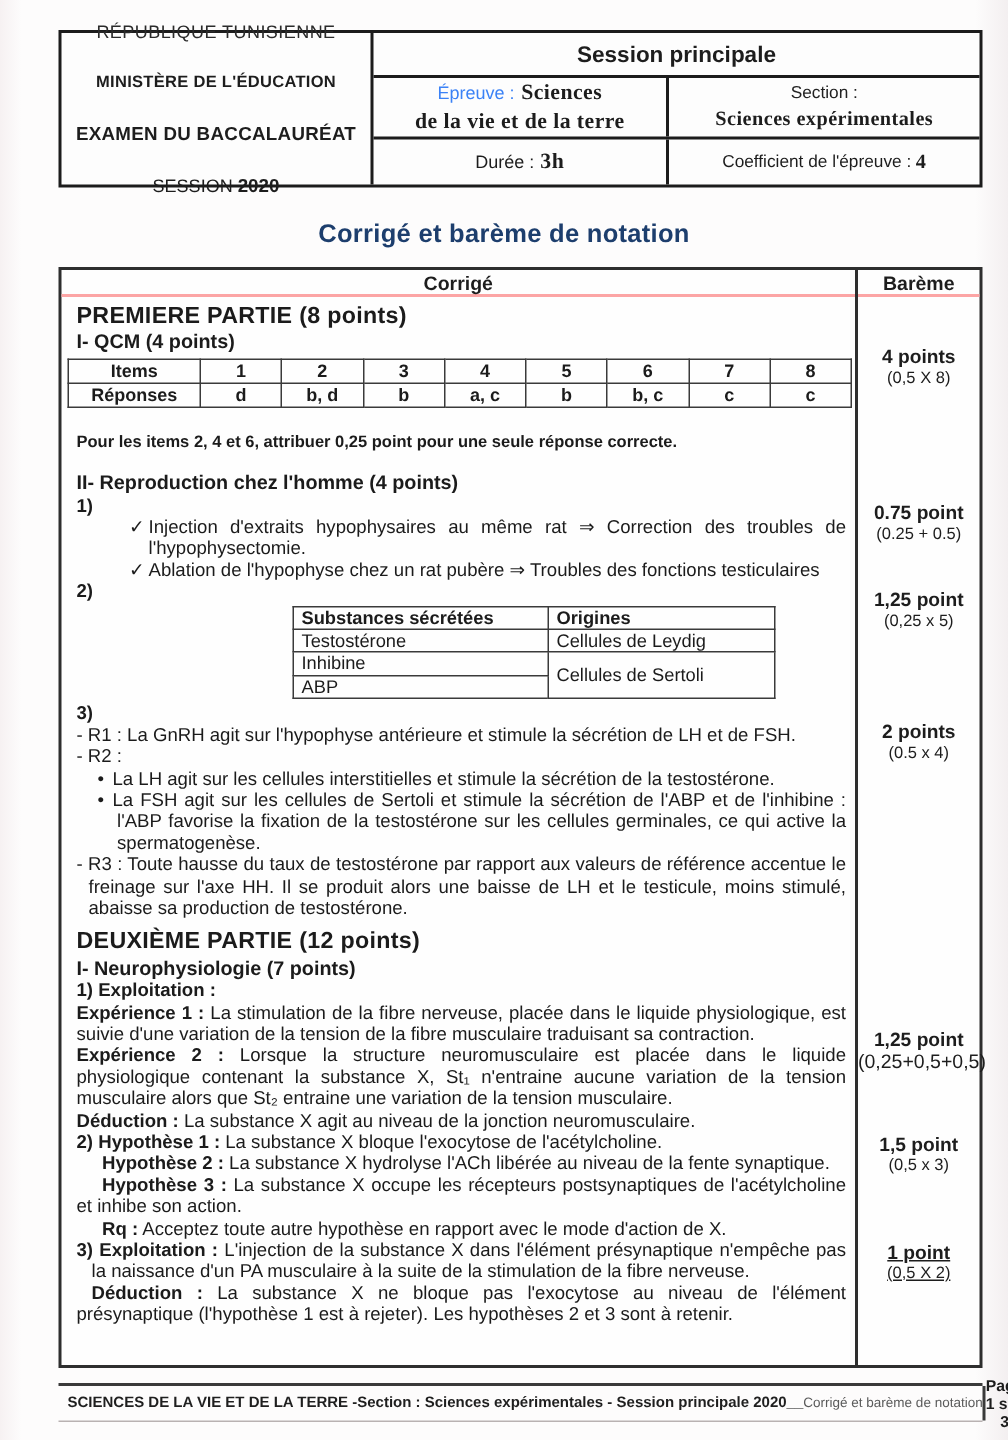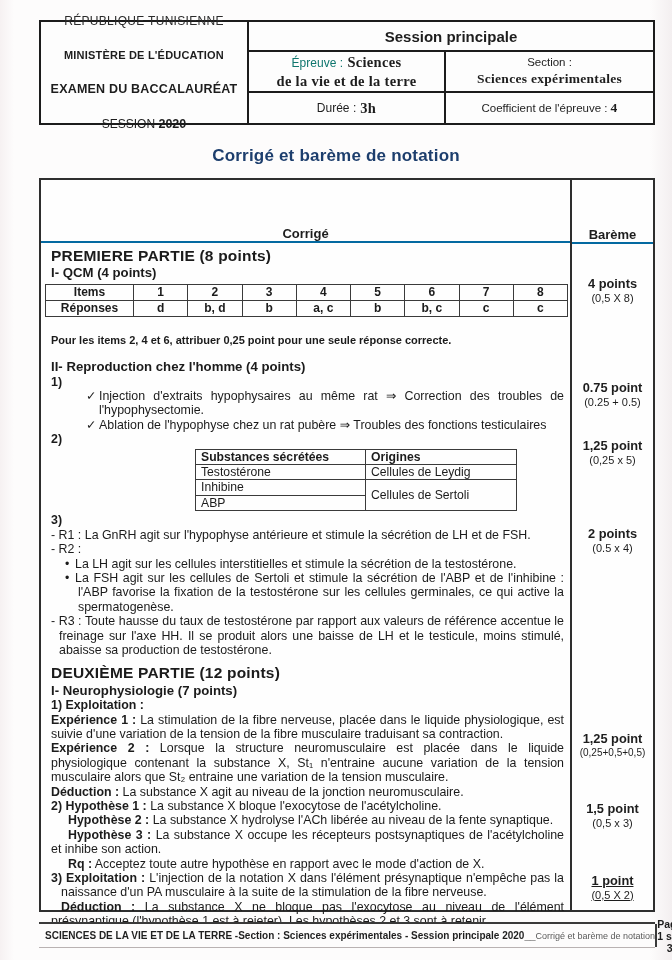--- a/index.html
+++ b/index.html
@@ -29,7 +29,7 @@
   .h-mid { flex:1; display:flex; border-bottom:2px solid #1c1c1c; }
   .h-epreuve { width:197px; border-right:2px solid #1c1c1c; display:flex; flex-direction:column;
                align-items:center; justify-content:center; line-height:1.25; }
-  .h-epreuve .lbl { font-size:12px; color:#0f766e; }
+  .h-epreuve .lbl { font-size:12px; color:#3b82f6; }
   .serifb { font-family:"Liberation Serif", serif; font-weight:bold; letter-spacing:.3px; }
   .h-epreuve .serifb { font-size:14.5px; }
   .h-section { flex:1; display:flex; flex-direction:column; align-items:center; justify-content:center; line-height:1.3; }

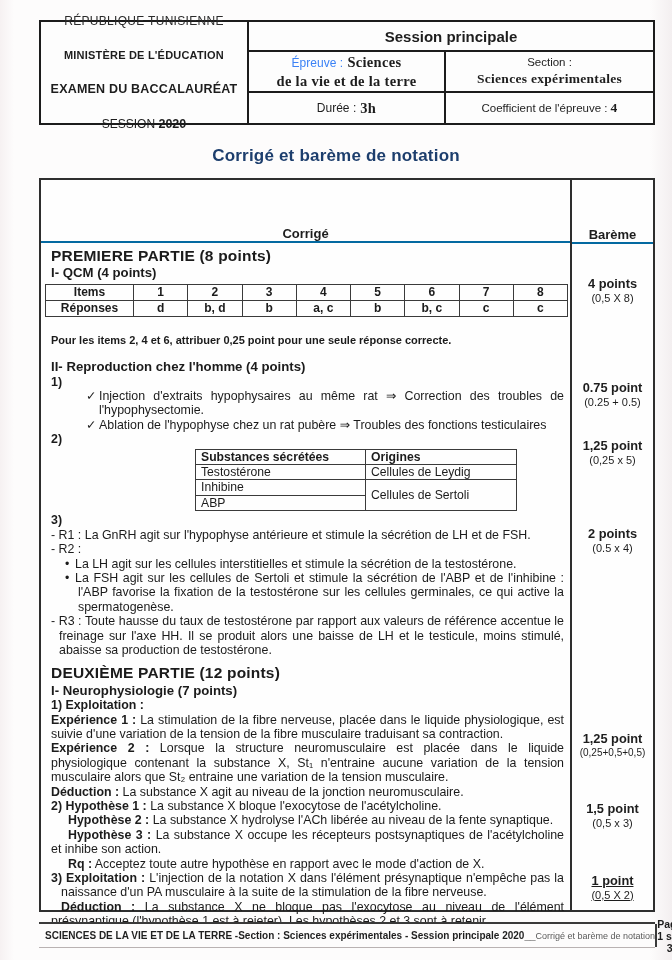--- a/index.html
+++ b/index.html
@@ -50,8 +50,8 @@
           border:2px solid #2e2e2e; display:flex; background:#fefefe; }
   .col-corrige { width:531px; border-right:2px solid #2e2e2e; display:flex; flex-direction:column; }
   .col-bareme  { flex:1; display:flex; flex-direction:column; }
-  .col-head { height:18px; border-bottom:2px solid #0369a1; display:flex; align-items:center;
-              justify-content:center; font-weight:bold; font-size:13px;margin-top:46px; }
+  .col-head { height:18px; border-bottom:2px solid #fca5a5; display:flex; align-items:center;
+              justify-content:center; font-weight:bold; font-size:13px; }
   .corrige-body { flex:1; padding:4px 6px 0 10px; font-size:12.4px; line-height:14.4px; color:#1b1b1b; }
   .bareme-body { position:relative; flex:1; }
   .bareme-entry { position:absolute; width:100%; text-align:center; line-height:1.15; }

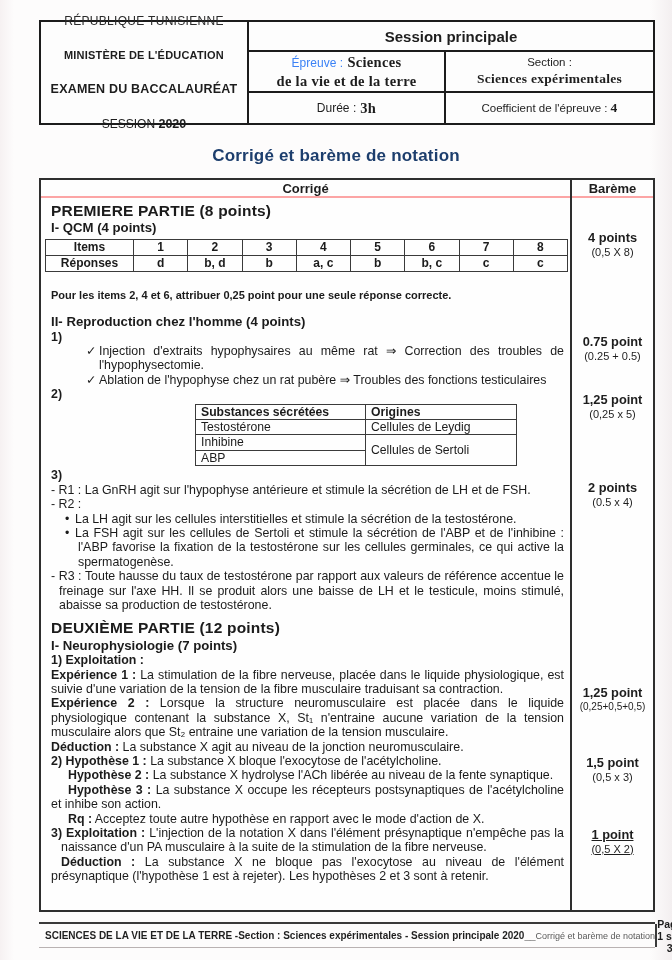--- a/index.html
+++ b/index.html
@@ -57,7 +57,7 @@
   .bareme-entry { position:absolute; width:100%; text-align:center; line-height:1.15; }
   .bareme-entry .pts { font-weight:bold; font-size:12.8px; display:block; }
   .bareme-entry .det { font-size:11px; display:block; }
-  .bareme-entry .det-sm { font-size:10px; display:block; }
+  .bareme-entry .det-sm { font-size:13px; display:block; }
 
   
   .p-head { font-size:15.5px; font-weight:bold; letter-spacing:.2px; margin-top:2px; }

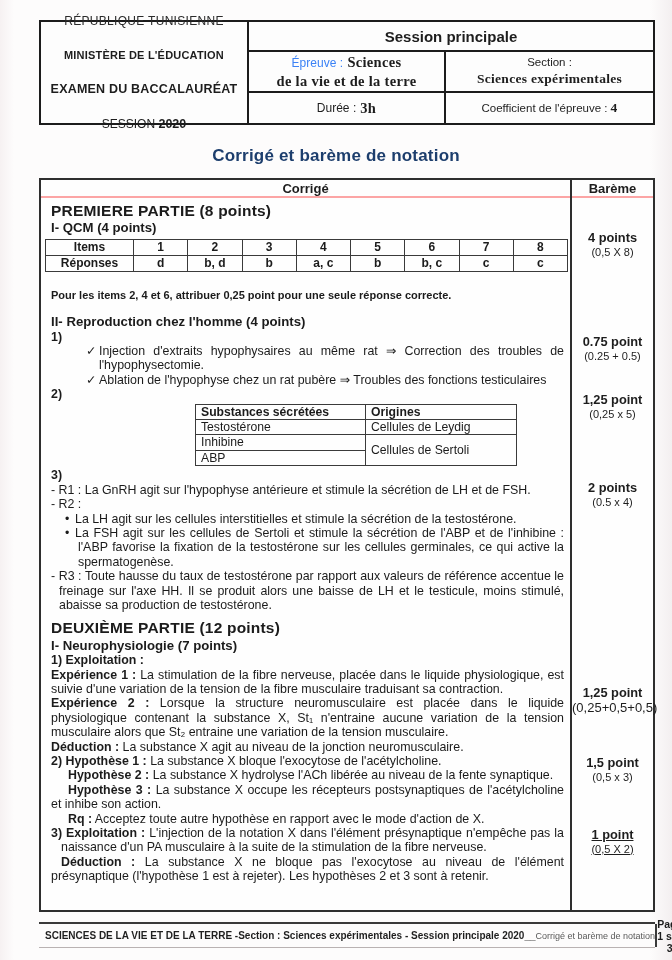--- a/index.html
+++ b/index.html
@@ -223,7 +223,7 @@
         <div class="ind17"><b>Hypothèse 3 :</b> <span>La substance X occupe les récepteurs postsynaptiques de l'acétylcholine et inhibe son action.</span></div>
         <div class="ind17"><b>Rq :</b> <span>Acceptez toute autre hypothèse en rapport avec le mode d'action de X.</span></div>
 
-        <div class="hang10"><b>3) Exploitation :</b> <span>L'injection de la notation X dans l'élément présynaptique n'empêche pas la naissance d'un PA musculaire à la suite de la stimulation de la fibre nerveuse.</span></div>
+        <div class="hang10"><b>3) Exploitation :</b> <span>L'injection de la substance X dans l'élément présynaptique n'empêche pas la naissance d'un PA musculaire à la suite de la stimulation de la fibre nerveuse.</span></div>
         <div class="tin10"><b>Déduction :</b> <span>La substance X ne bloque pas l'exocytose au niveau de l'élément présynaptique (l'hypothèse 1 est à rejeter). Les hypothèses 2 et 3 sont à retenir.</span></div>
 
       </div>

